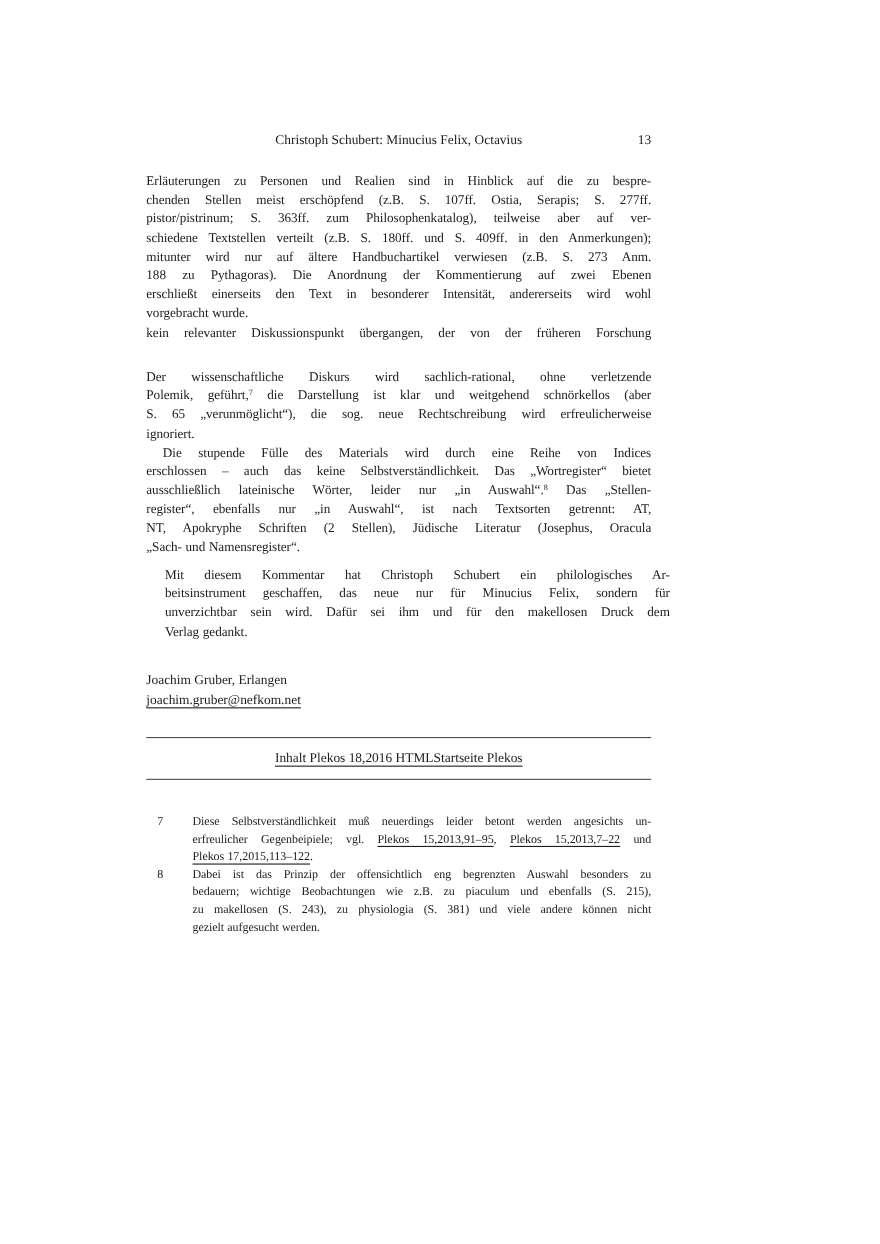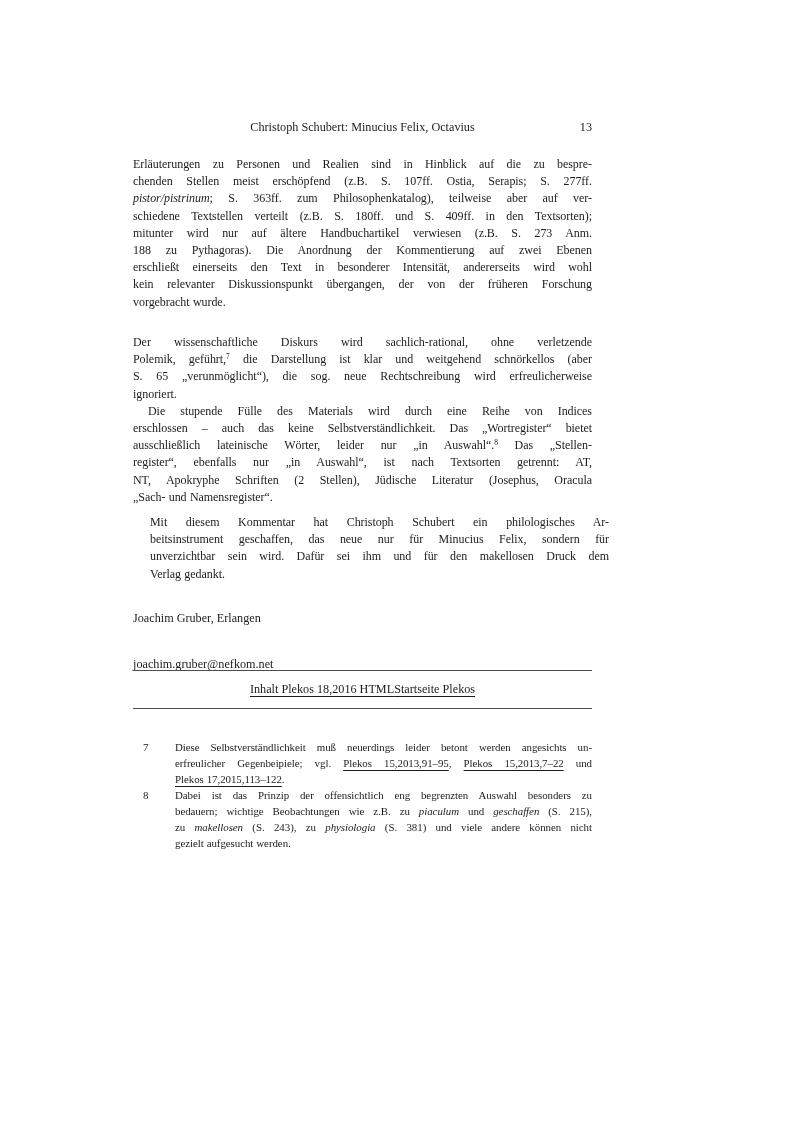--- a/index.html
+++ b/index.html
@@ -44,7 +44,7 @@
   .tline.last { text-align-last: left; }
   .tline.indent { padding-left: 15px; }
 
-  .it  { font-style: italic; }
+  .it  { }
   .sup {
     font-size: 0.62em;
     position: relative;

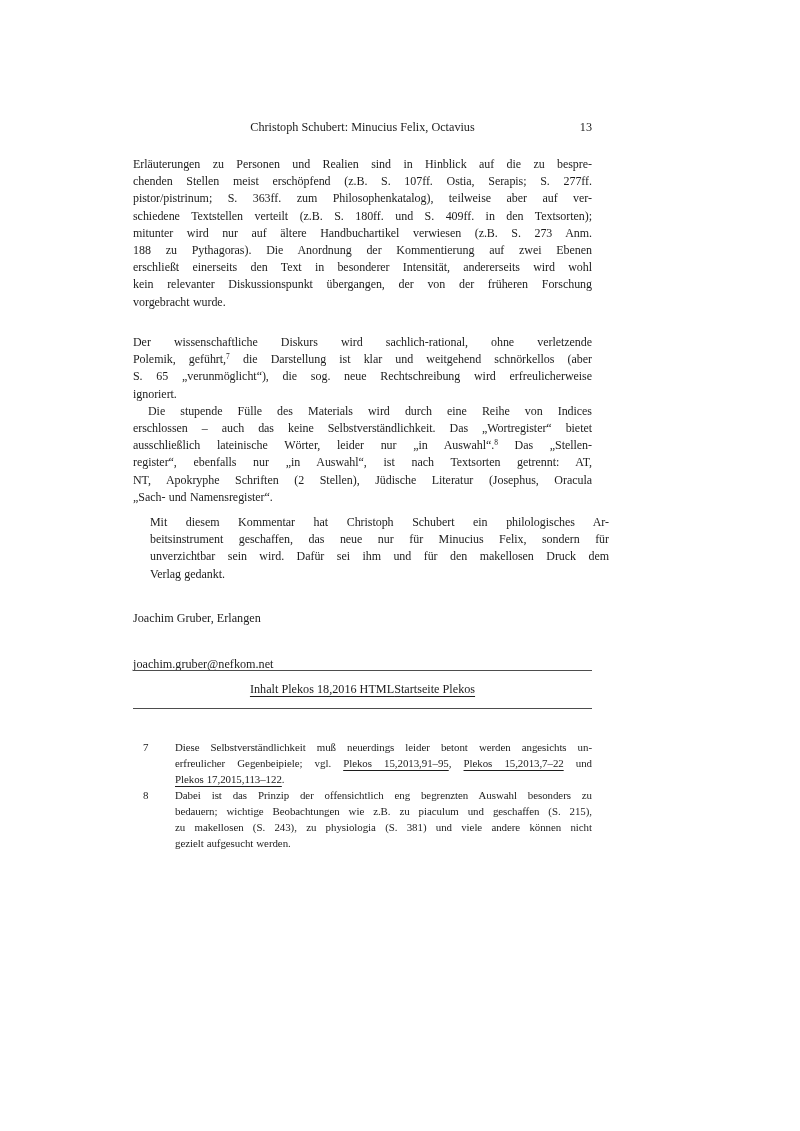--- a/index.html
+++ b/index.html
@@ -113,7 +113,7 @@
       <div class="tline"><span>Erläuterungen zu Personen und Realien sind in Hinblick auf die zu bespre-</span></div>
       <div class="tline"><span>chenden Stellen meist erschöpfend (z.B. S. 107ff. Ostia, Serapis; S. 277ff.</span></div>
       <div class="tline"><span class="it">pistor/pistrinum</span><span>; S. 363ff. zum Philosophenkatalog), teilweise aber auf ver-</span></div>
-      <div class="tline"><span>schiedene Textstellen verteilt (z.B. S. 180ff. und S. 409ff. in den Textsorten);</span></div>
+      <div class="tline"><span>schiedene Textstellen verteilt (z.B. S. 180ff. und S. 409ff. in den Anmerkungen);</span></div>
       <div class="tline"><span>mitunter wird nur auf ältere Handbuchartikel verwiesen (z.B. S. 273 Anm.</span></div>
       <div class="tline"><span>188 zu Pythagoras). Die Anordnung der Kommentierung auf zwei Ebenen</span></div>
       <div class="tline"><span>erschließt einerseits den Text in besonderer Intensität, andererseits wird wohl</span></div>

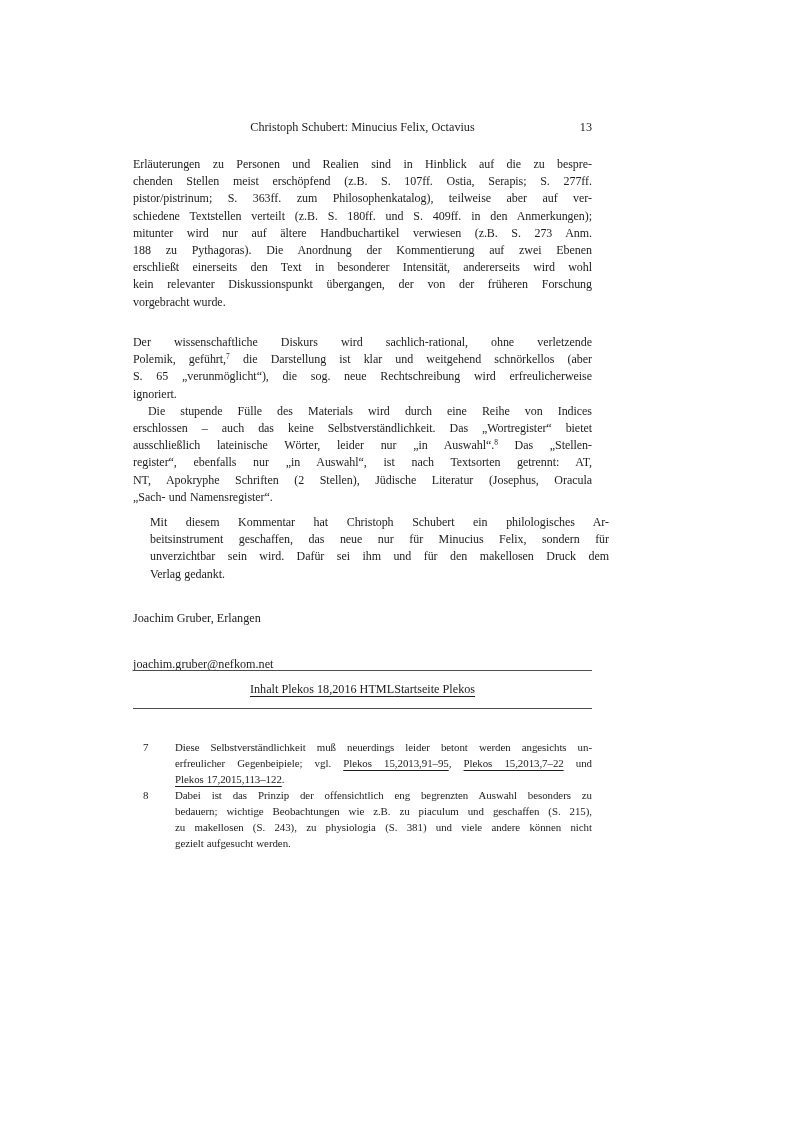--- a/index.html
+++ b/index.html
@@ -117,8 +117,8 @@
       <div class="tline"><span>mitunter wird nur auf ältere Handbuchartikel verwiesen (z.B. S. 273 Anm.</span></div>
       <div class="tline"><span>188 zu Pythagoras). Die Anordnung der Kommentierung auf zwei Ebenen</span></div>
       <div class="tline"><span>erschließt einerseits den Text in besonderer Intensität, andererseits wird wohl</span></div>
+      <div class="tline last"><span>vorgebracht wurde.</span></div>
       <div class="tline"><span>kein relevanter Diskussionspunkt übergangen, der von der früheren Forschung</span></div>
-      <div class="tline last"><span>vorgebracht wurde.</span></div>
     </div>
   </div>
 <div id="para23" class="abs textblock">

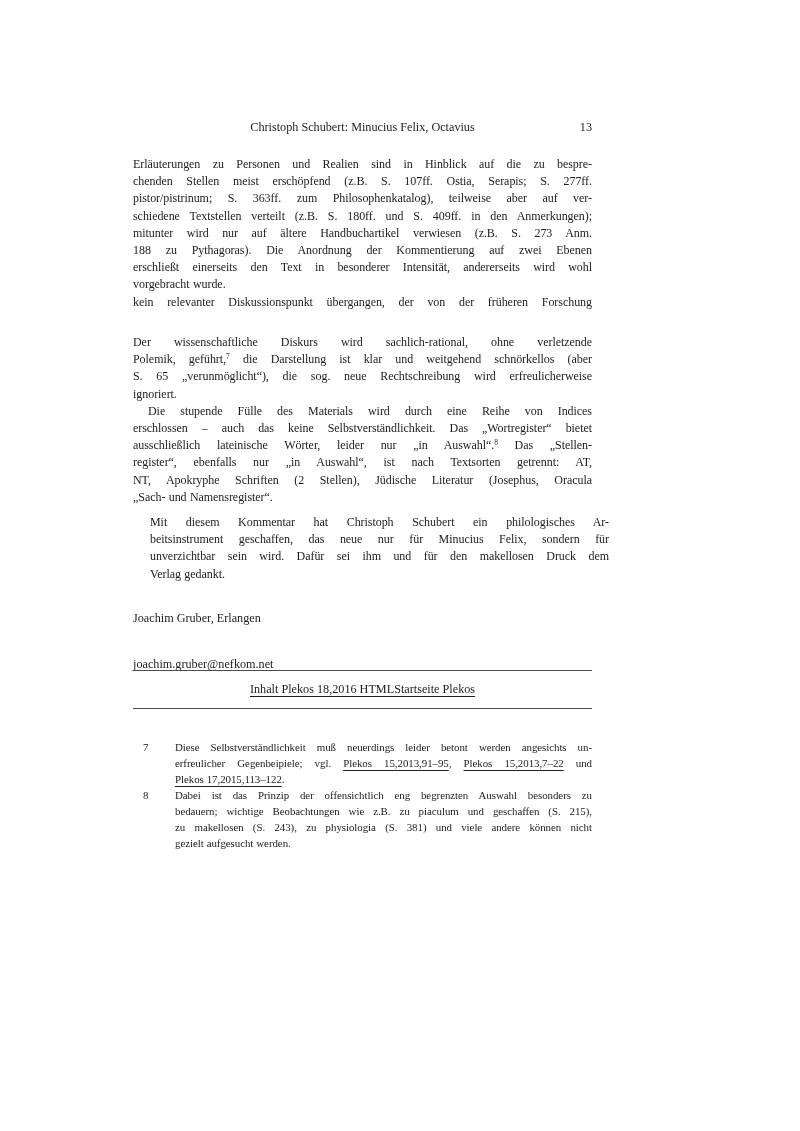--- a/index.html
+++ b/index.html
@@ -67,9 +67,9 @@
   .signature { top: 610px; font-size: 12.2px; line-height: 17.5px; }
   .signature .email {
     display: inline-block;
+    text-decoration: underline;
     text-underline-offset: 2.5px;
     cursor: pointer;
-    margin-top: 28px;
   }
 
   

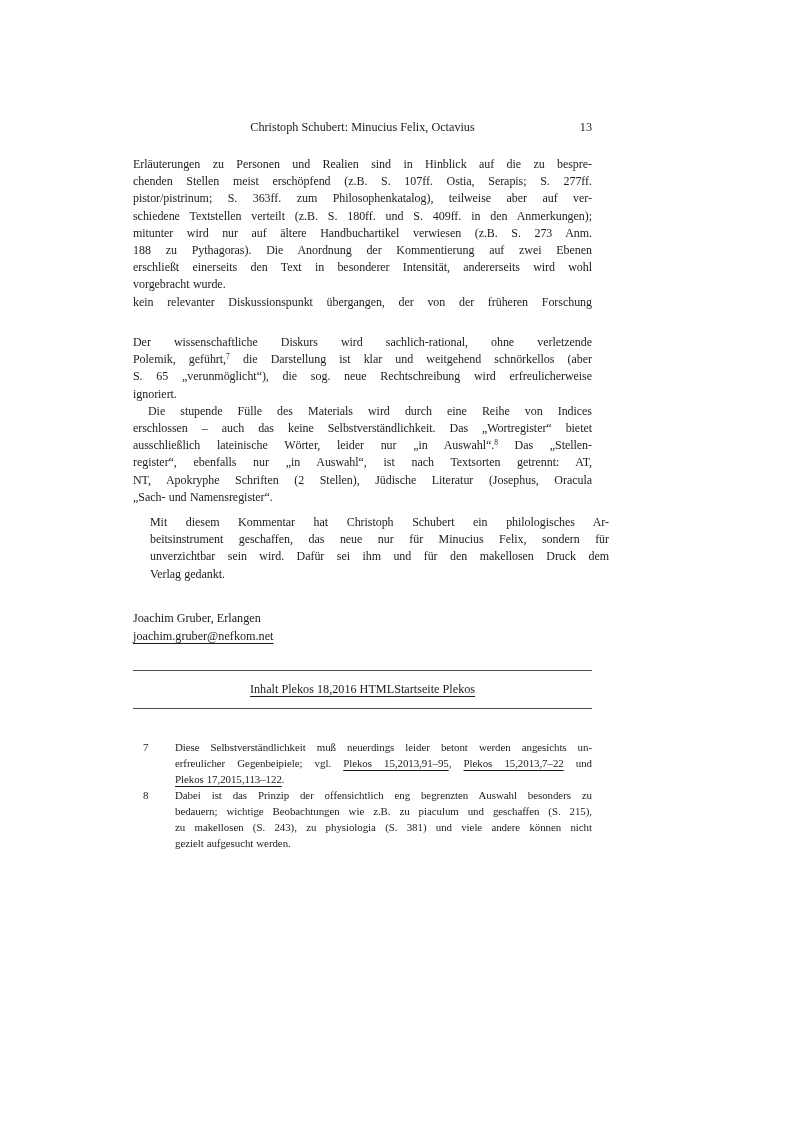--- a/index.html
+++ b/index.html
@@ -166,7 +166,7 @@
     <div class="footnote">
       <span class="fn-num">8</span>
       <div class="tline"><span>Dabei ist das Prinzip der offensichtlich eng begrenzten Auswahl besonders zu</span></div>
-      <div class="tline"><span>bedauern; wichtige Beobachtungen wie z.B. zu </span><span class="it">piaculum</span><span> und </span><span class="it">geschaffen</span><span> (S. 215),</span></div>
+      <div class="tline"><span>bedauern; wichtige Beobachtungen wie z.B. zu </span><span class="it">piaculum</span><span> und </span><span class="it">ebenfalls</span><span> (S. 215),</span></div>
       <div class="tline"><span>zu </span><span class="it">makellosen</span><span> (S. 243), zu </span><span class="it">physiologia</span><span> (S. 381) und viele andere können nicht</span></div>
       <div class="tline last"><span>gezielt aufgesucht werden.</span></div>
     </div>

